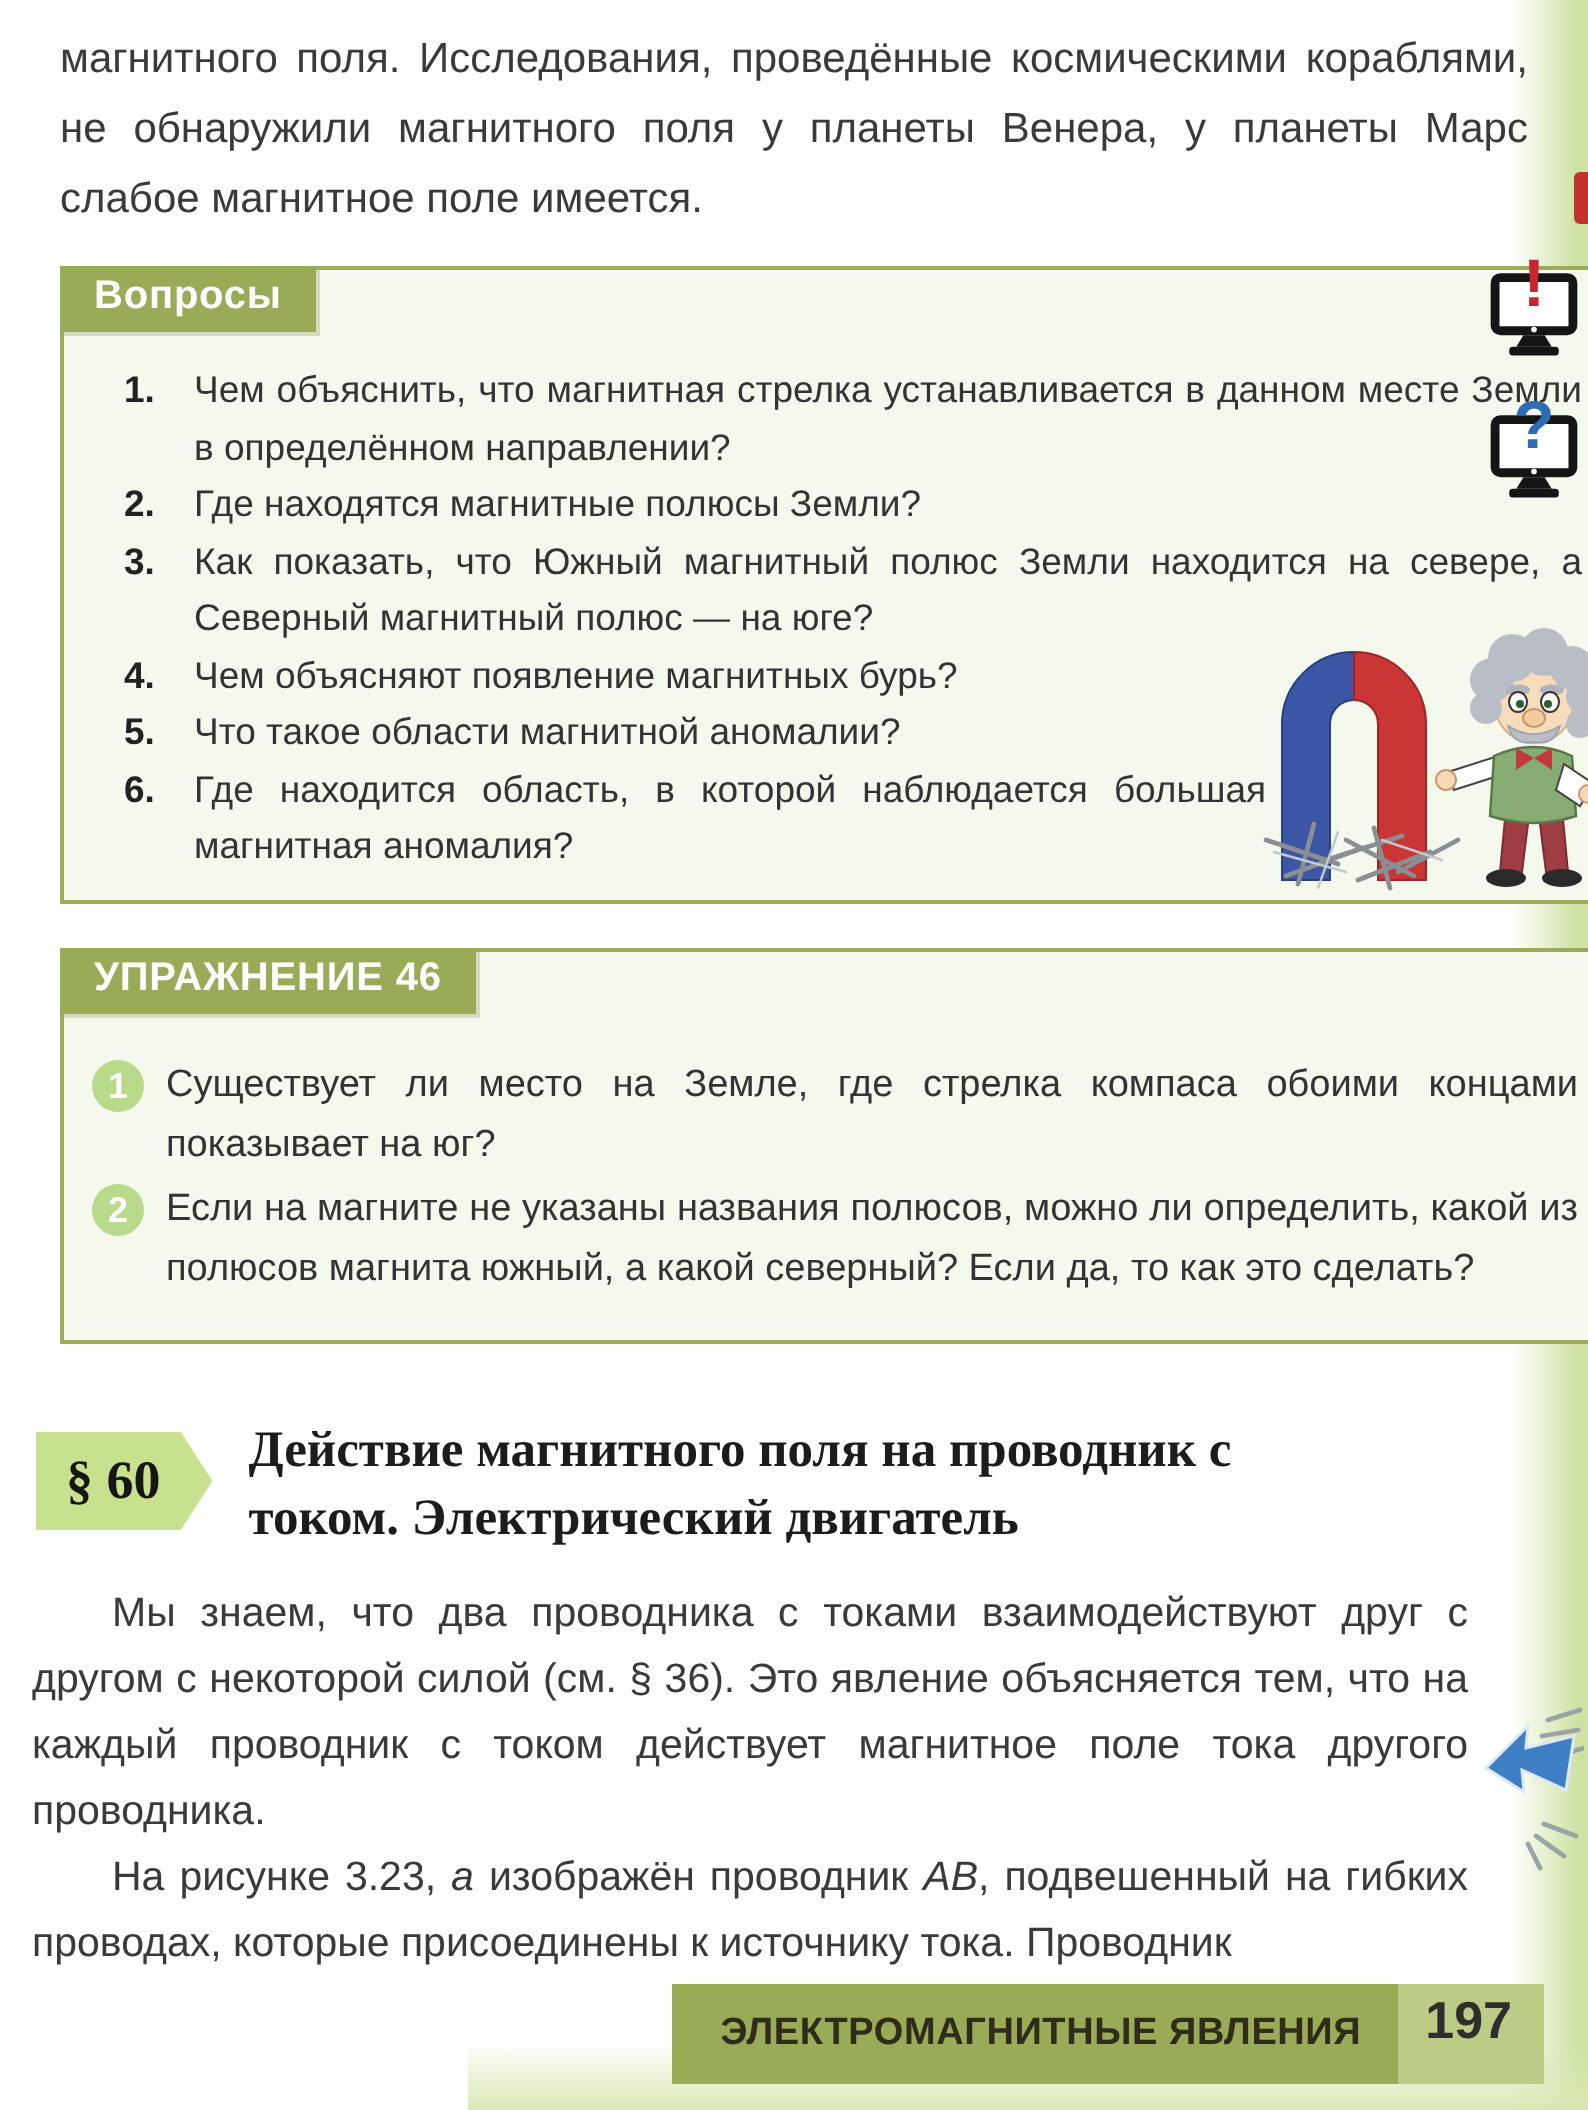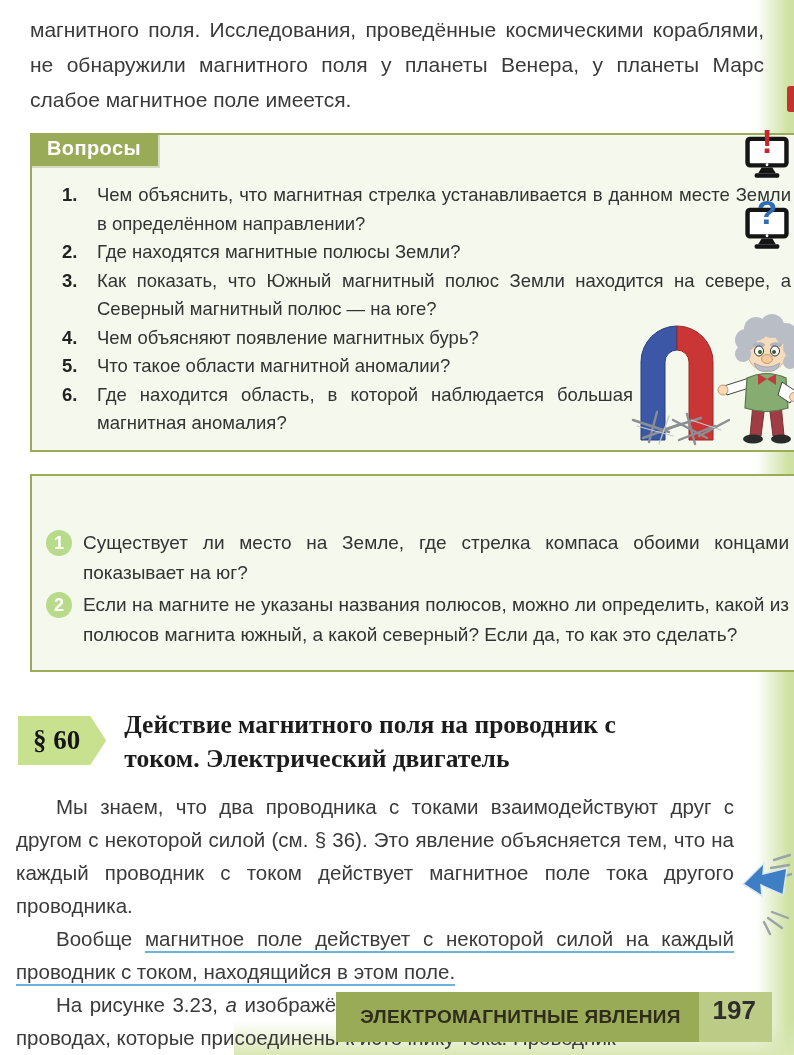--- a/index.html
+++ b/index.html
@@ -194,6 +194,7 @@
   </div>
 
   <div class="green-box exercise-box">
+    <div class="box-tab">УПРАЖНЕНИЕ 46</div>
     <div class="ex-list">
       <div class="ex-item">
         <span class="ex-num">1</span>

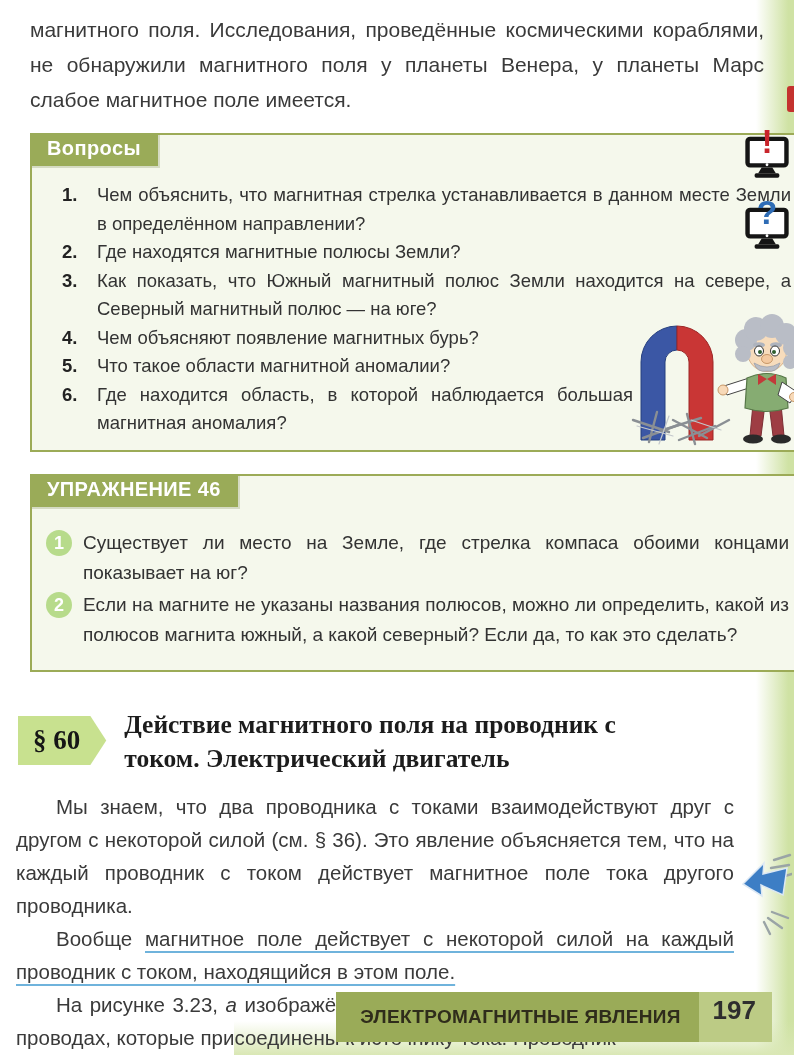--- a/index.html
+++ b/index.html
@@ -214,7 +214,6 @@
 
   <div class="body-text">
     <p><span>Мы знаем, что два проводника с токами взаимодействуют друг с другом с некоторой силой (см. § 36). Это явление объясняется тем, что на каждый проводник с током действует магнитное поле тока другого проводника.</span></p>
-    <p><span>Вообще </span><span class="underlined">магнитное поле действует с некоторой силой на каждый проводник с током, находящийся в этом поле.</span></p>
     <p><span>На рисунке 3.23, </span><span class="it">а</span><span> изображён проводник </span><span class="it">АВ</span><span>, подвешенный на гибких проводах, которые присоединены к источнику тока. Проводник</span></p>
   </div>
 

